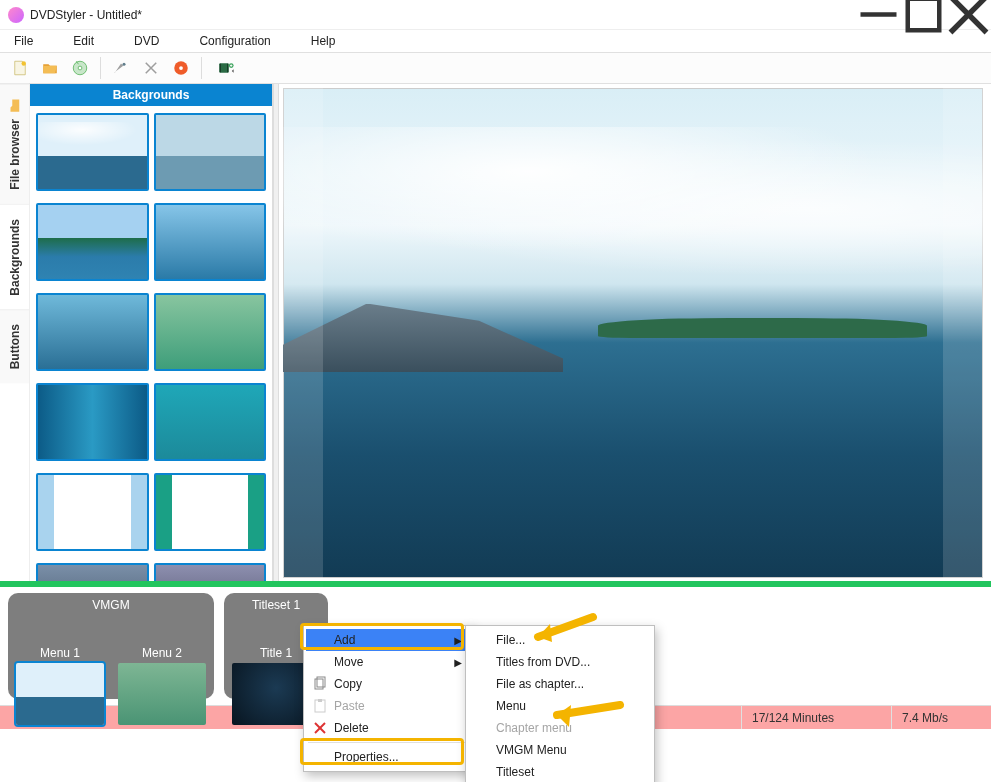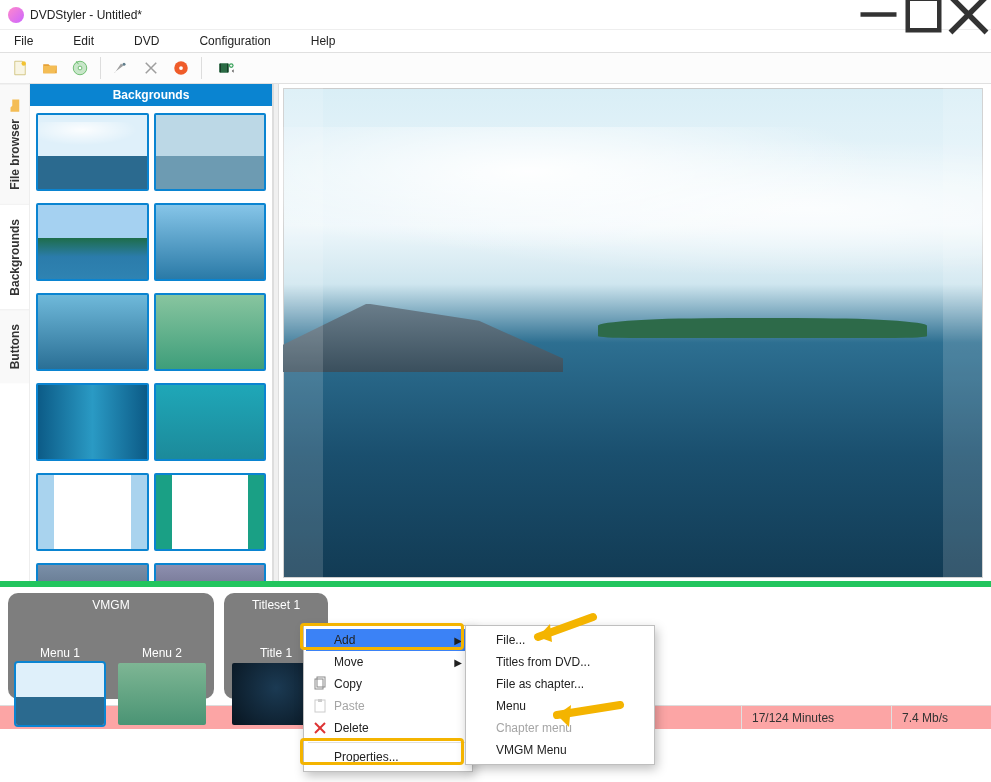--- a/index.html
+++ b/index.html
@@ -355,6 +355,9 @@
   <div class="ctx-item">
       <span>VMGM Menu</span>
     </div>
+  <div class="ctx-item">
+      <span>Titleset</span>
+    </div>
 </div>
 
 <div class="highlight hl-add"></div>

